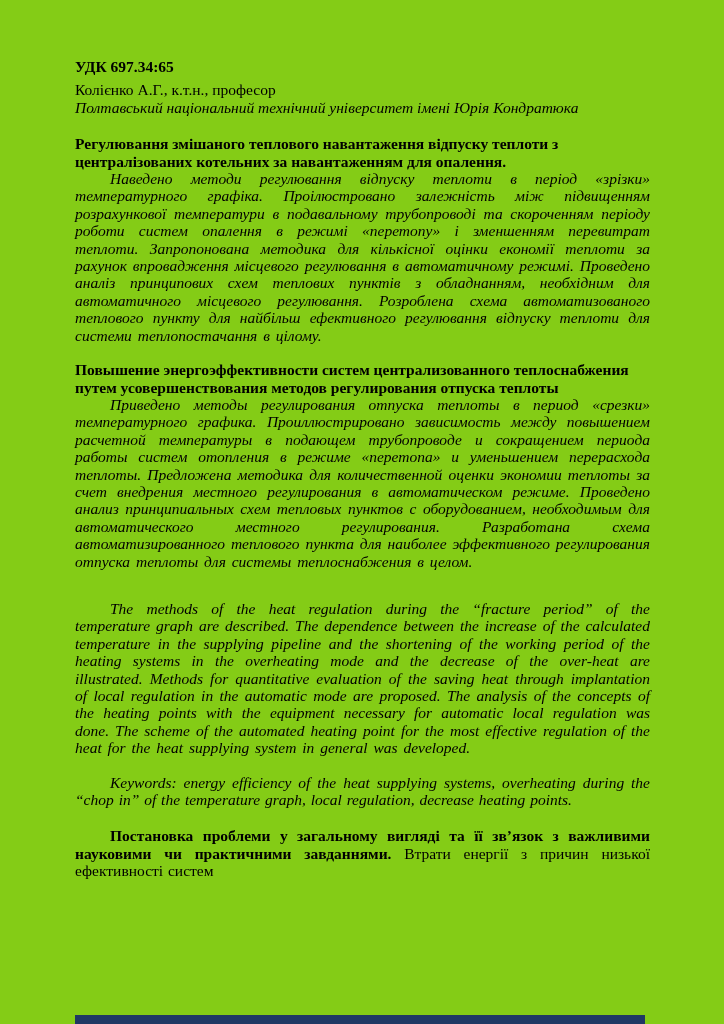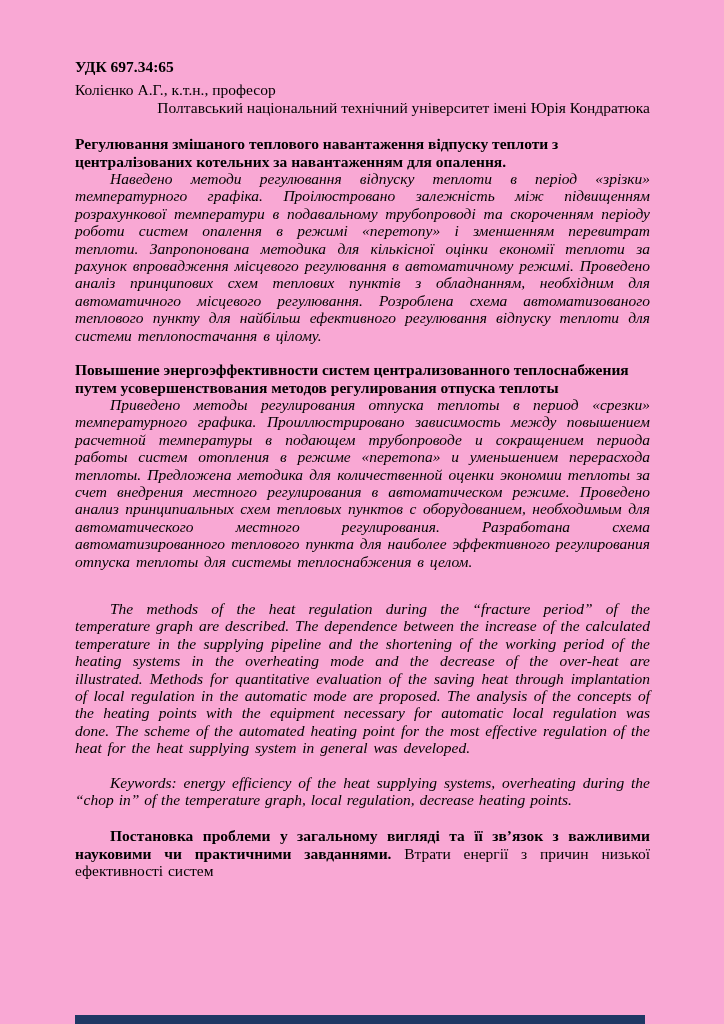--- a/index.html
+++ b/index.html
@@ -12,7 +12,7 @@
     width: 724px;
     height: 1024px;
     margin: 0 auto;
-    background: #f9a8d4;
+    background: #84cc16;
     font-family: "Liberation Serif", "DejaVu Serif", serif;
     font-size: 15.5px;
     line-height: 17.4px;

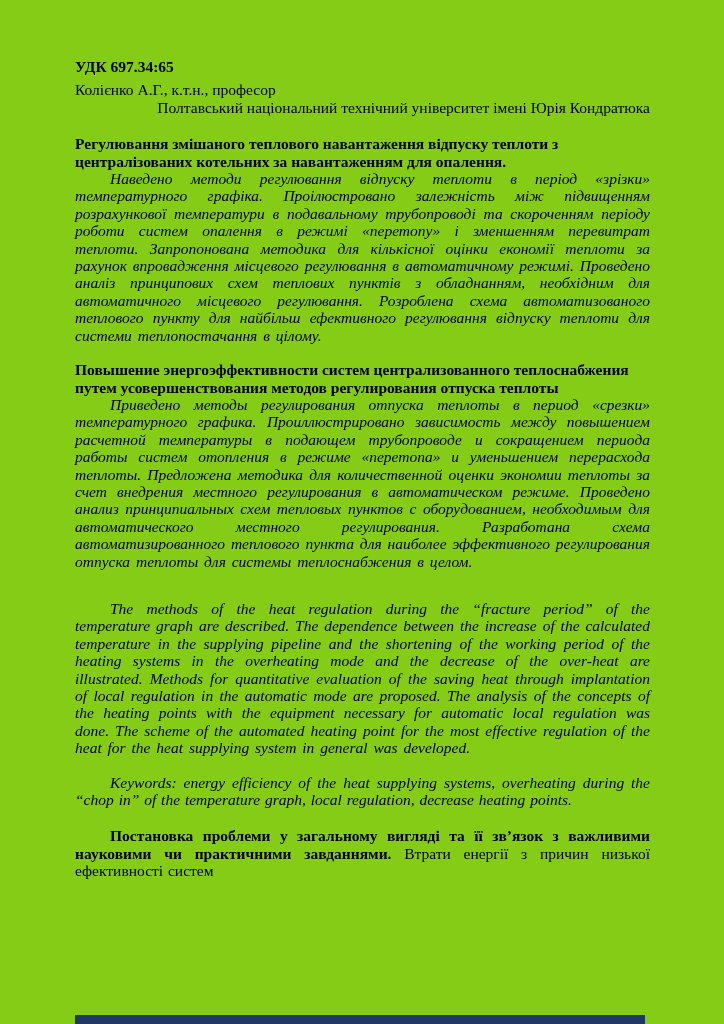--- a/index.html
+++ b/index.html
@@ -30,7 +30,8 @@
     margin: 0;
   }
   .affiliation-line {
-    text-align: right;
+    text-align: left;
+    font-style: italic;
     margin: 0;
   }
   .paper-title {

